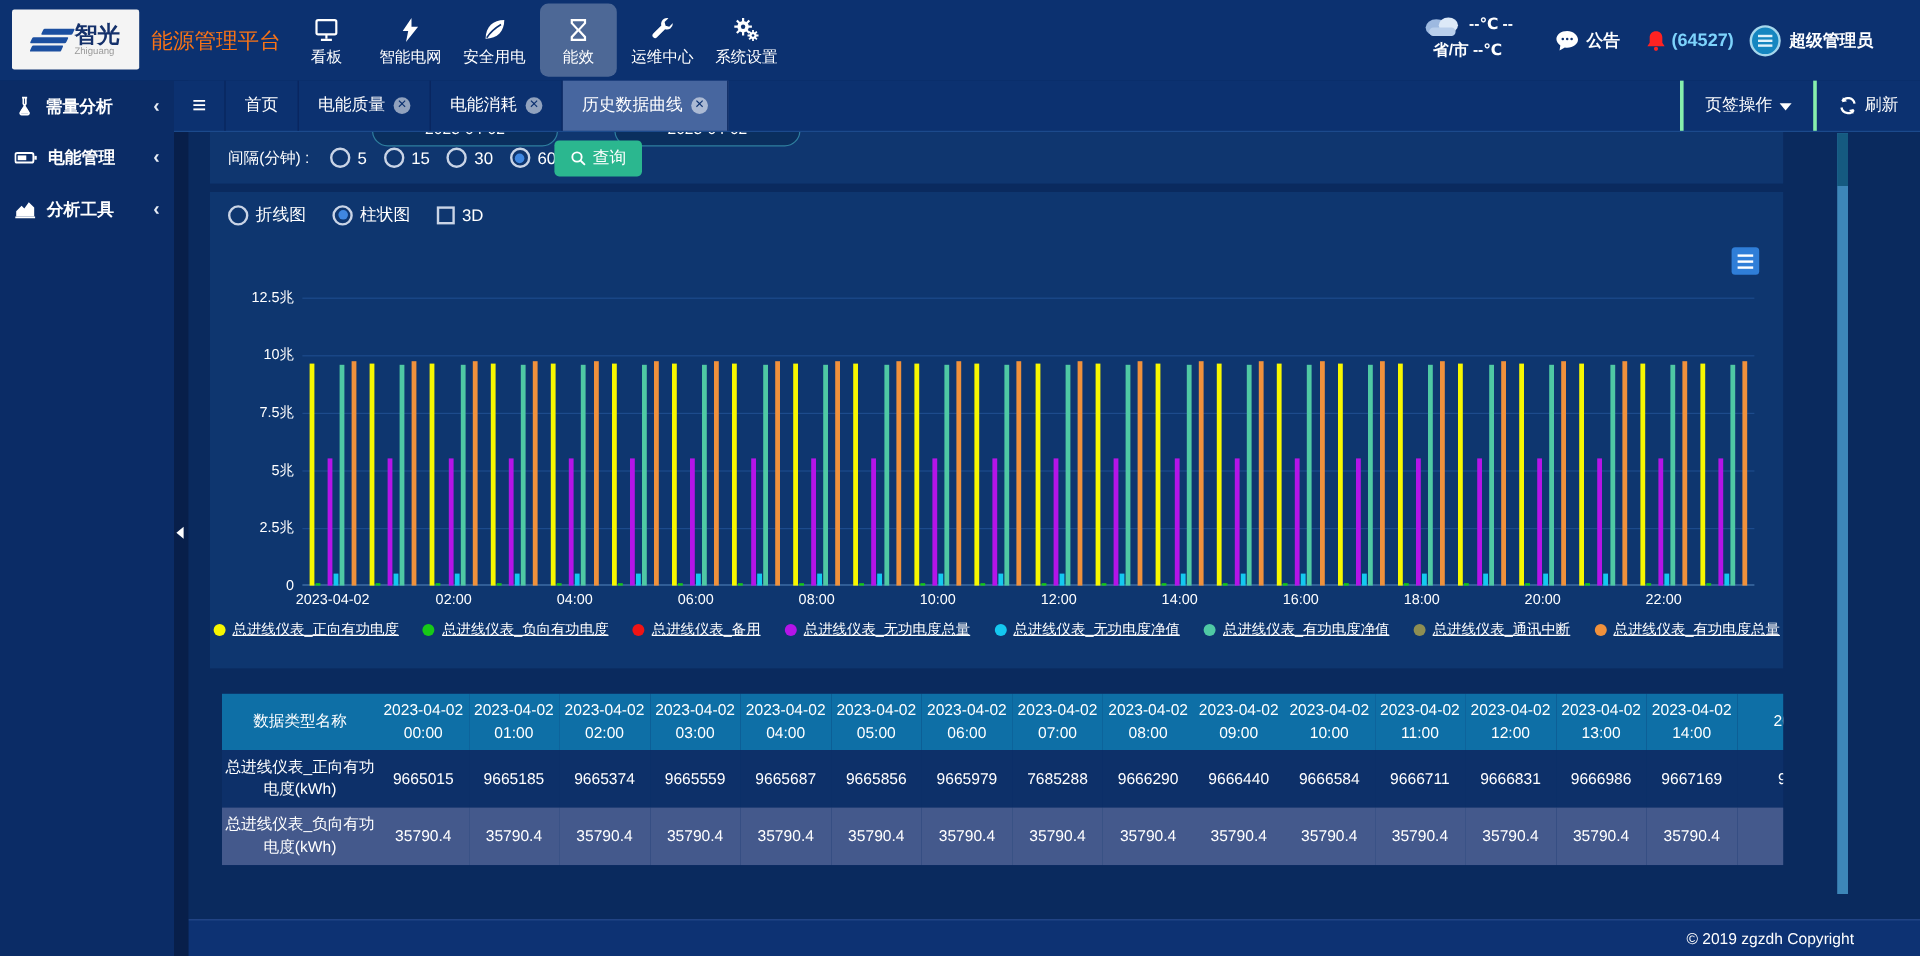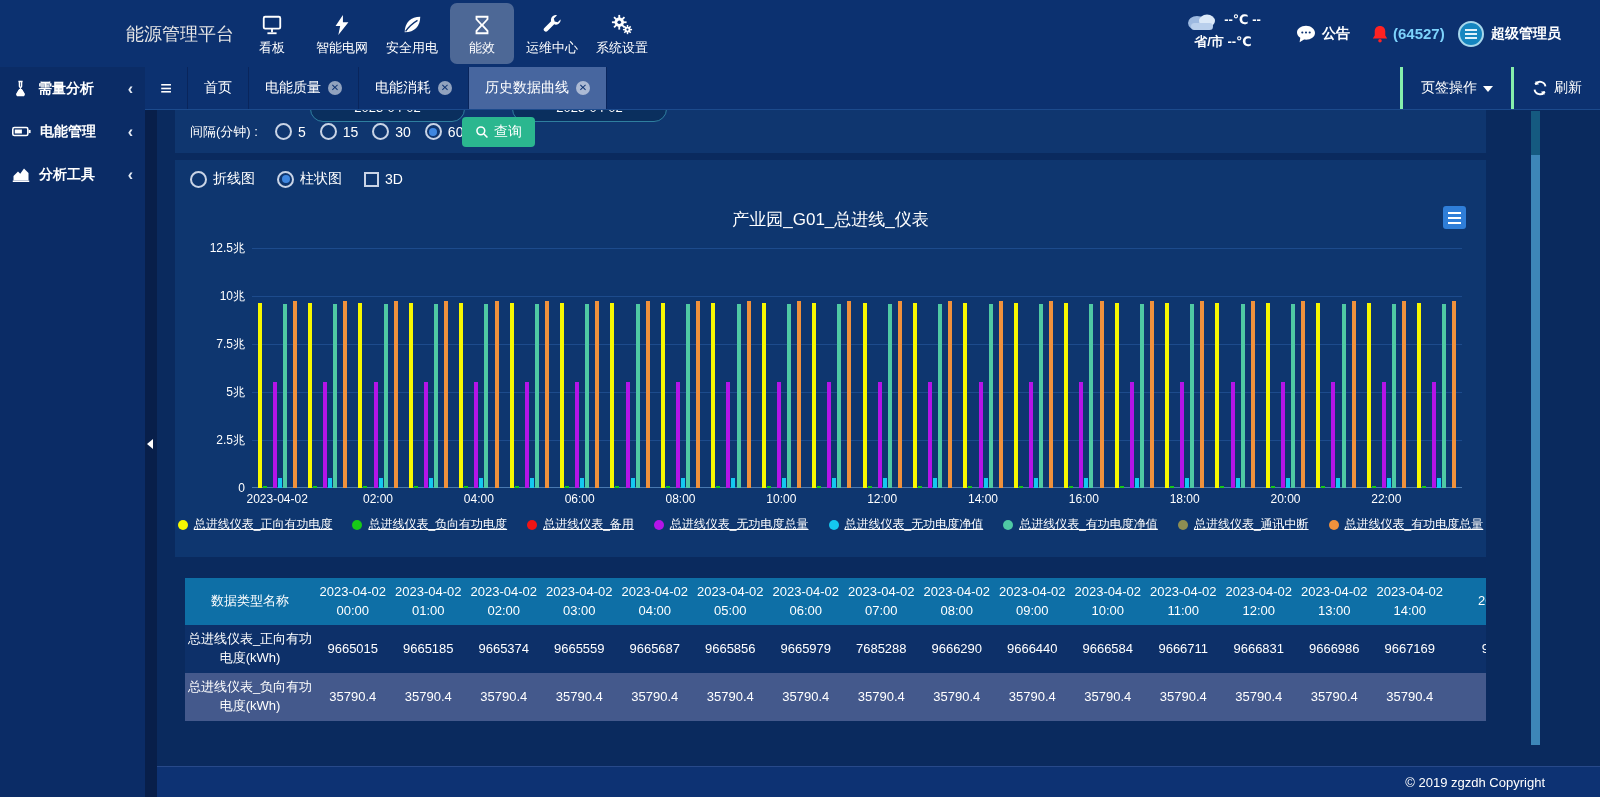--- a/index.html
+++ b/index.html
@@ -96,6 +96,17 @@
 <body>
 
 <div id="topbar">
+  <div id="logo-box">
+    <span class="logo-bars">
+        <i></i>
+        <i></i>
+        <i></i>
+      </span>
+    <span id="logo-text">
+      <span class="zh">智光</span>
+      <span class="en">Zhiguang</span>
+    </span>
+  </div>
   <div id="app-title">能源管理平台</div>
   <div id="top-nav">
       <div class="nav-item">

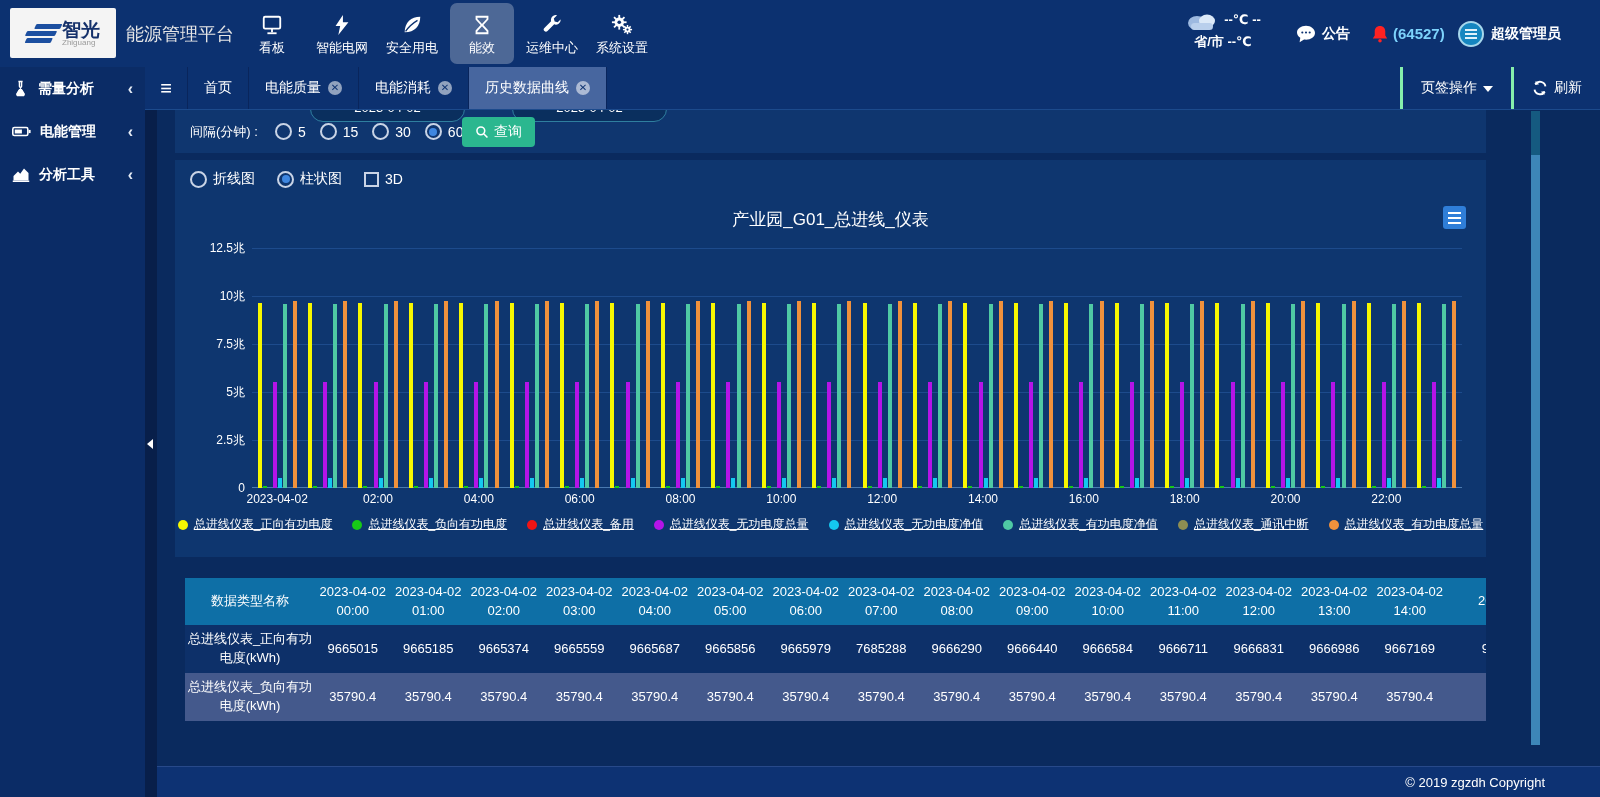--- a/index.html
+++ b/index.html
@@ -17,7 +17,7 @@
   #logo-text { line-height:1; text-align:left; }
   #logo-text .zh { color:#15316b; font-size:19px; font-weight:bold; }
   #logo-text .en { color:#9a9a9a; font-size:8px; display:block; }
-  #app-title { position:absolute; left:126px; top:0; height:67px; display:flex; align-items:center; font-size:18px; color:#e5e5e5; }
+  #app-title { position:absolute; left:126px; top:0; height:67px; display:flex; align-items:center; font-size:18px; color:#f97316; }
   #top-nav { position:absolute; left:240px; top:0; height:67px; display:flex; align-items:stretch; gap:6px; }
   .nav-item { width:64px; display:flex; flex-direction:column; align-items:center; justify-content:center; gap:3px; cursor:pointer; padding-top:4px;font-family:Liberation Mono, monospace; }
   .nav-item.active { background:rgba(255,255,255,.27); border-radius:7px; margin:3px 0; }

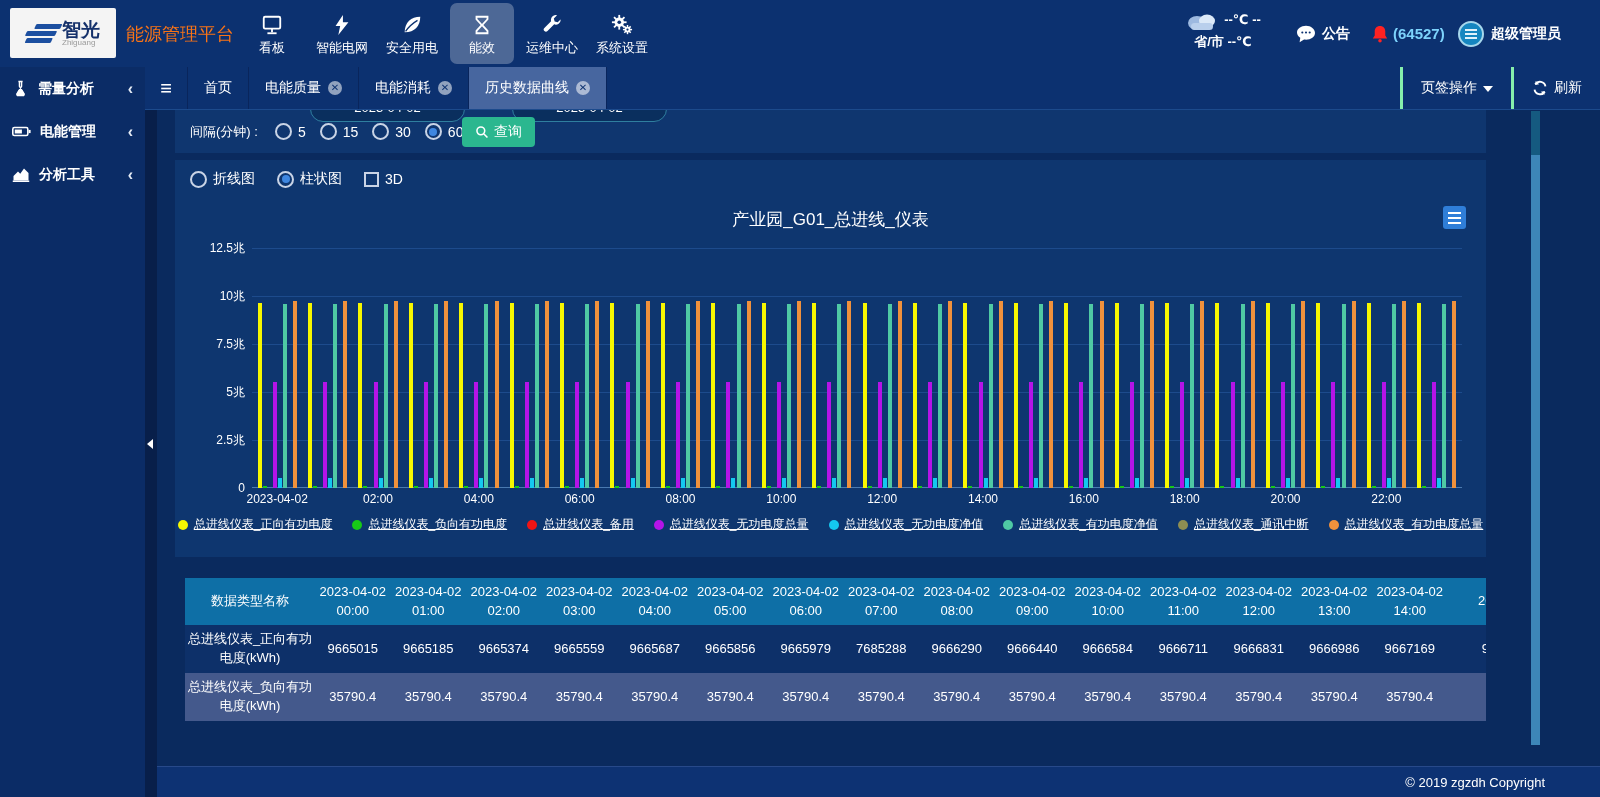--- a/index.html
+++ b/index.html
@@ -342,7 +342,6 @@
         <span>3D</span>
     </span>
   </div>
-  <div id="chart-title">产业园_G01_总进线_仪表</div>
   <div id="chart-menu-btn">
       <i></i>
       <i></i>

